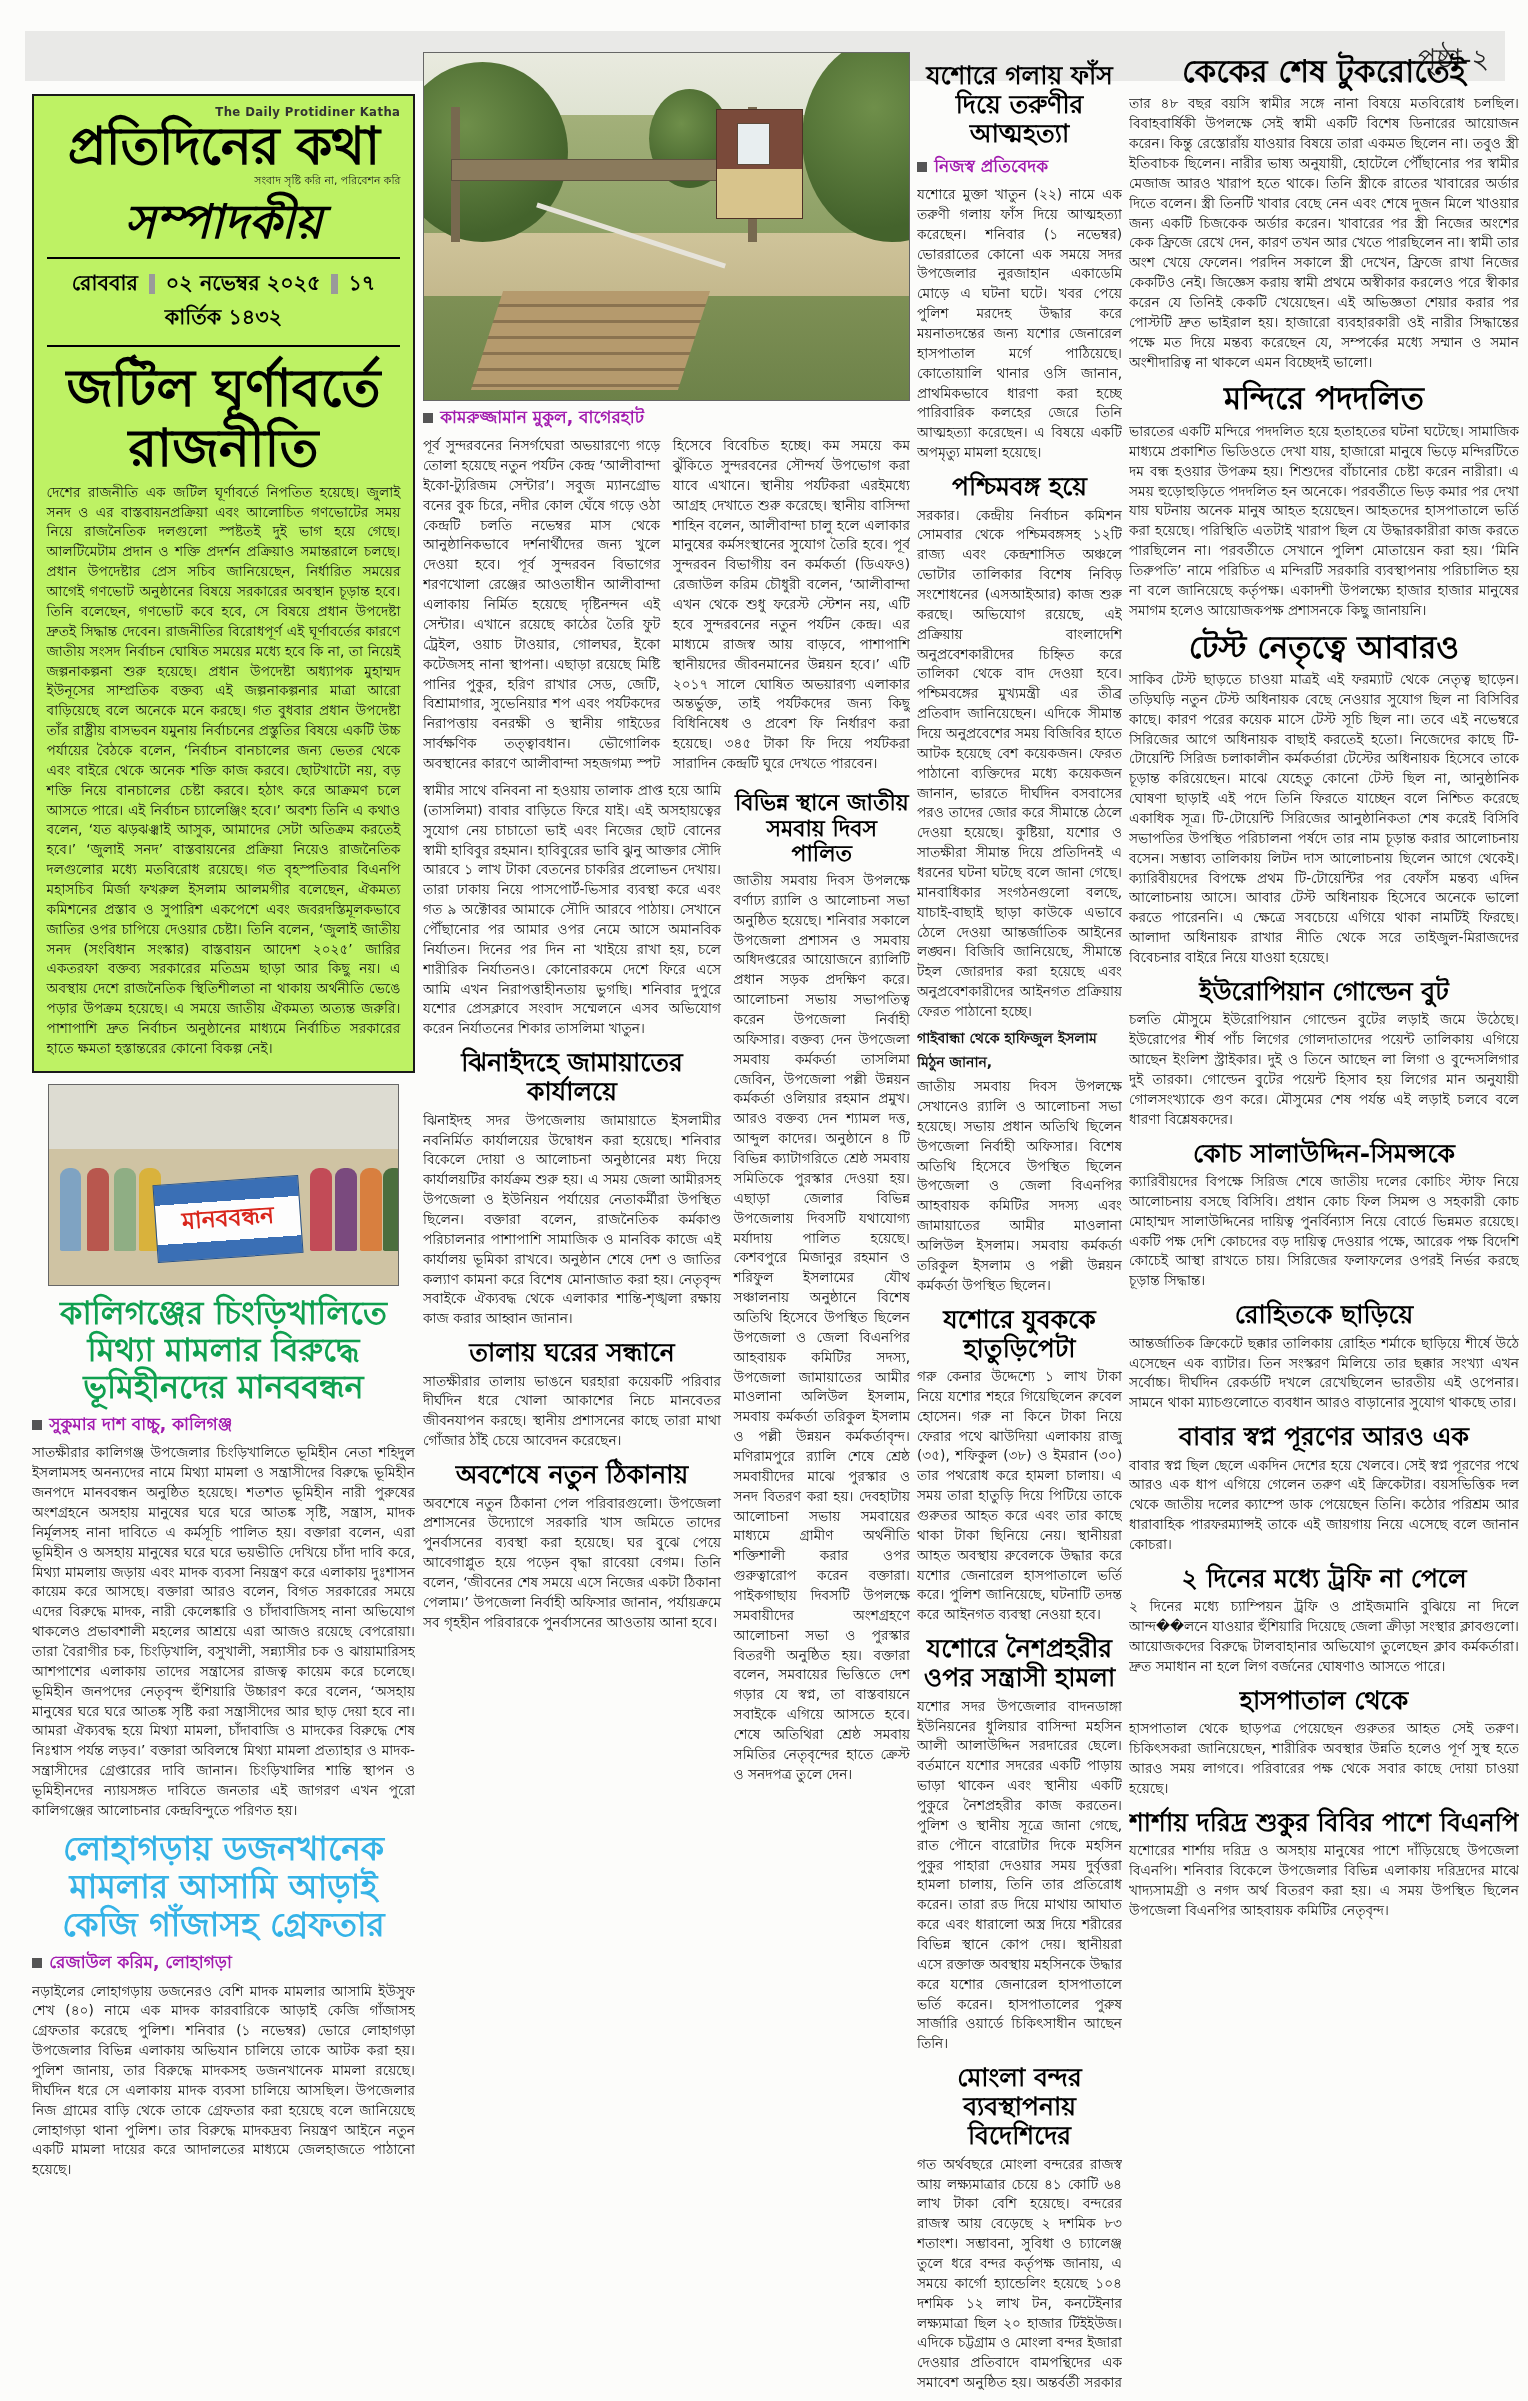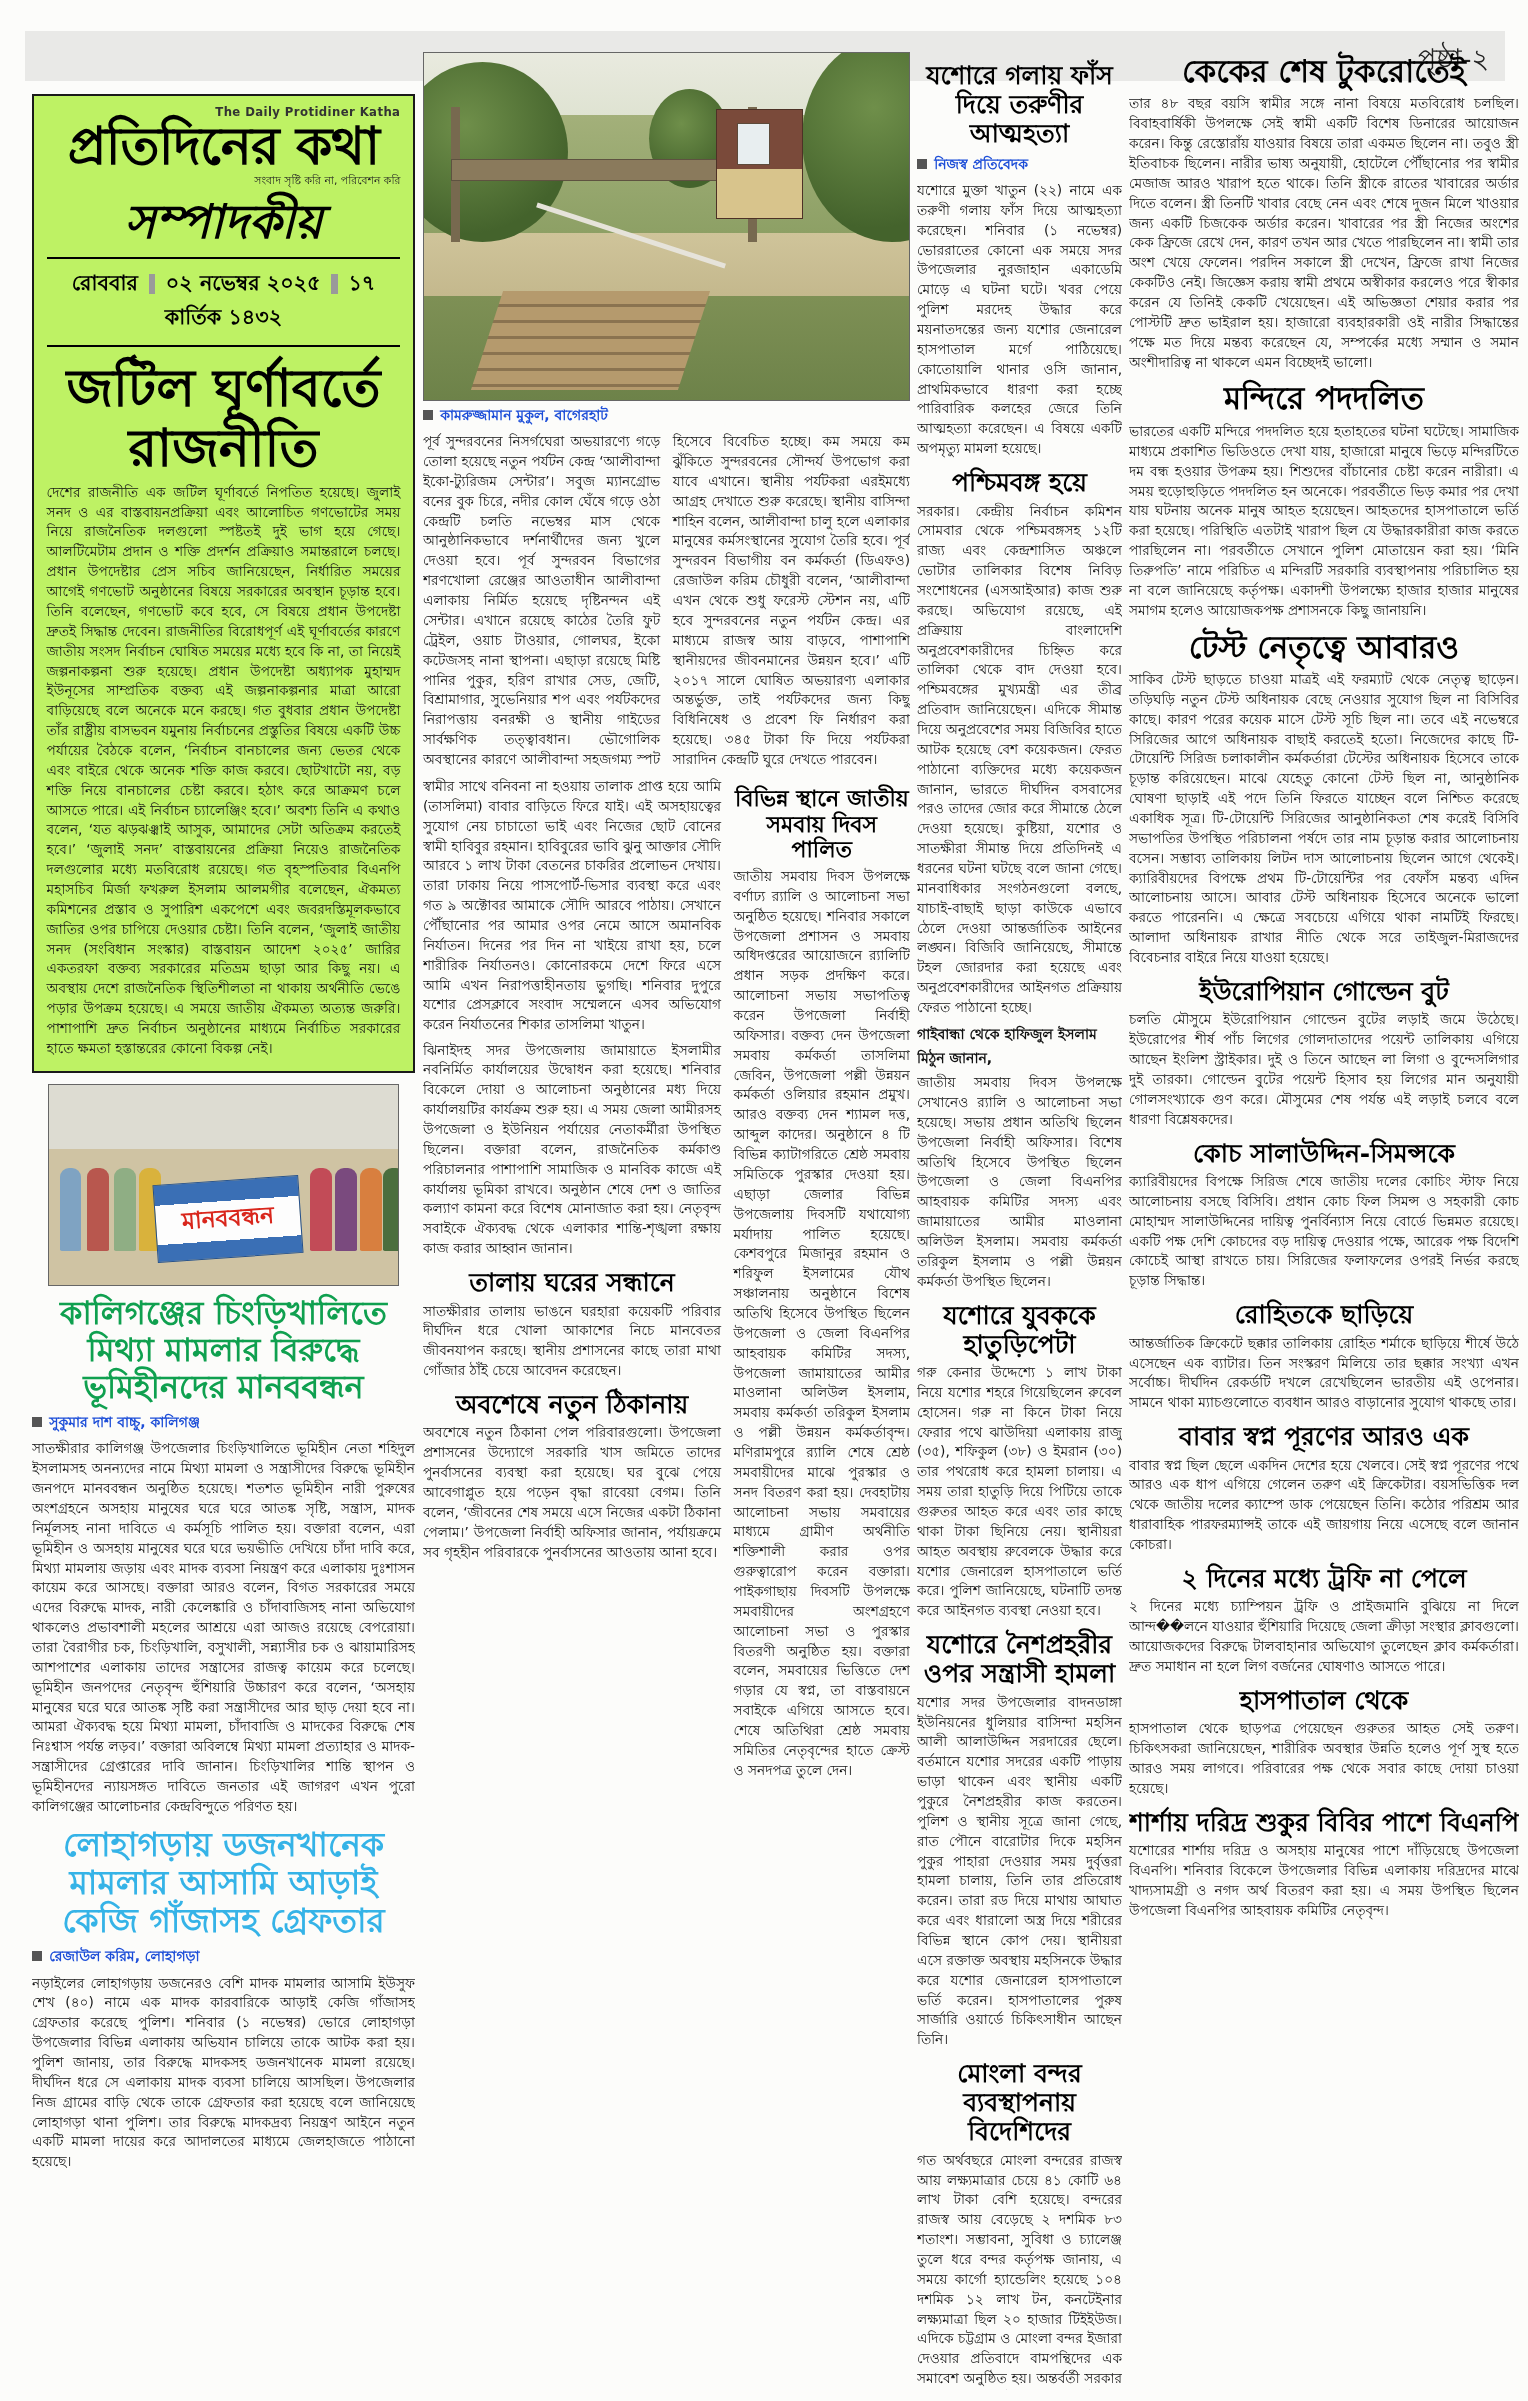--- a/index.html
+++ b/index.html
@@ -38,7 +38,7 @@
   .h-sm{font-size:22px;}
   .h-wide{font-size:31px;}
 
-  .byline{font-weight:bold;font-size:14px;margin:2.7px 0 4.5px;color:#1d4ed8;}
+  .byline{font-weight:bold;font-size:17px;margin:2.7px 0 4.5px;color:#a21caf;}
   .byline .sq{display:inline-block;width:10px;height:10px;background:#555;margin-right:7.2px;}
   .body-text{font-size:13.7px;line-height:1.45;text-align:justify;color:#141414;}
   .body-2col{column-count:2;column-gap:12.6px;}

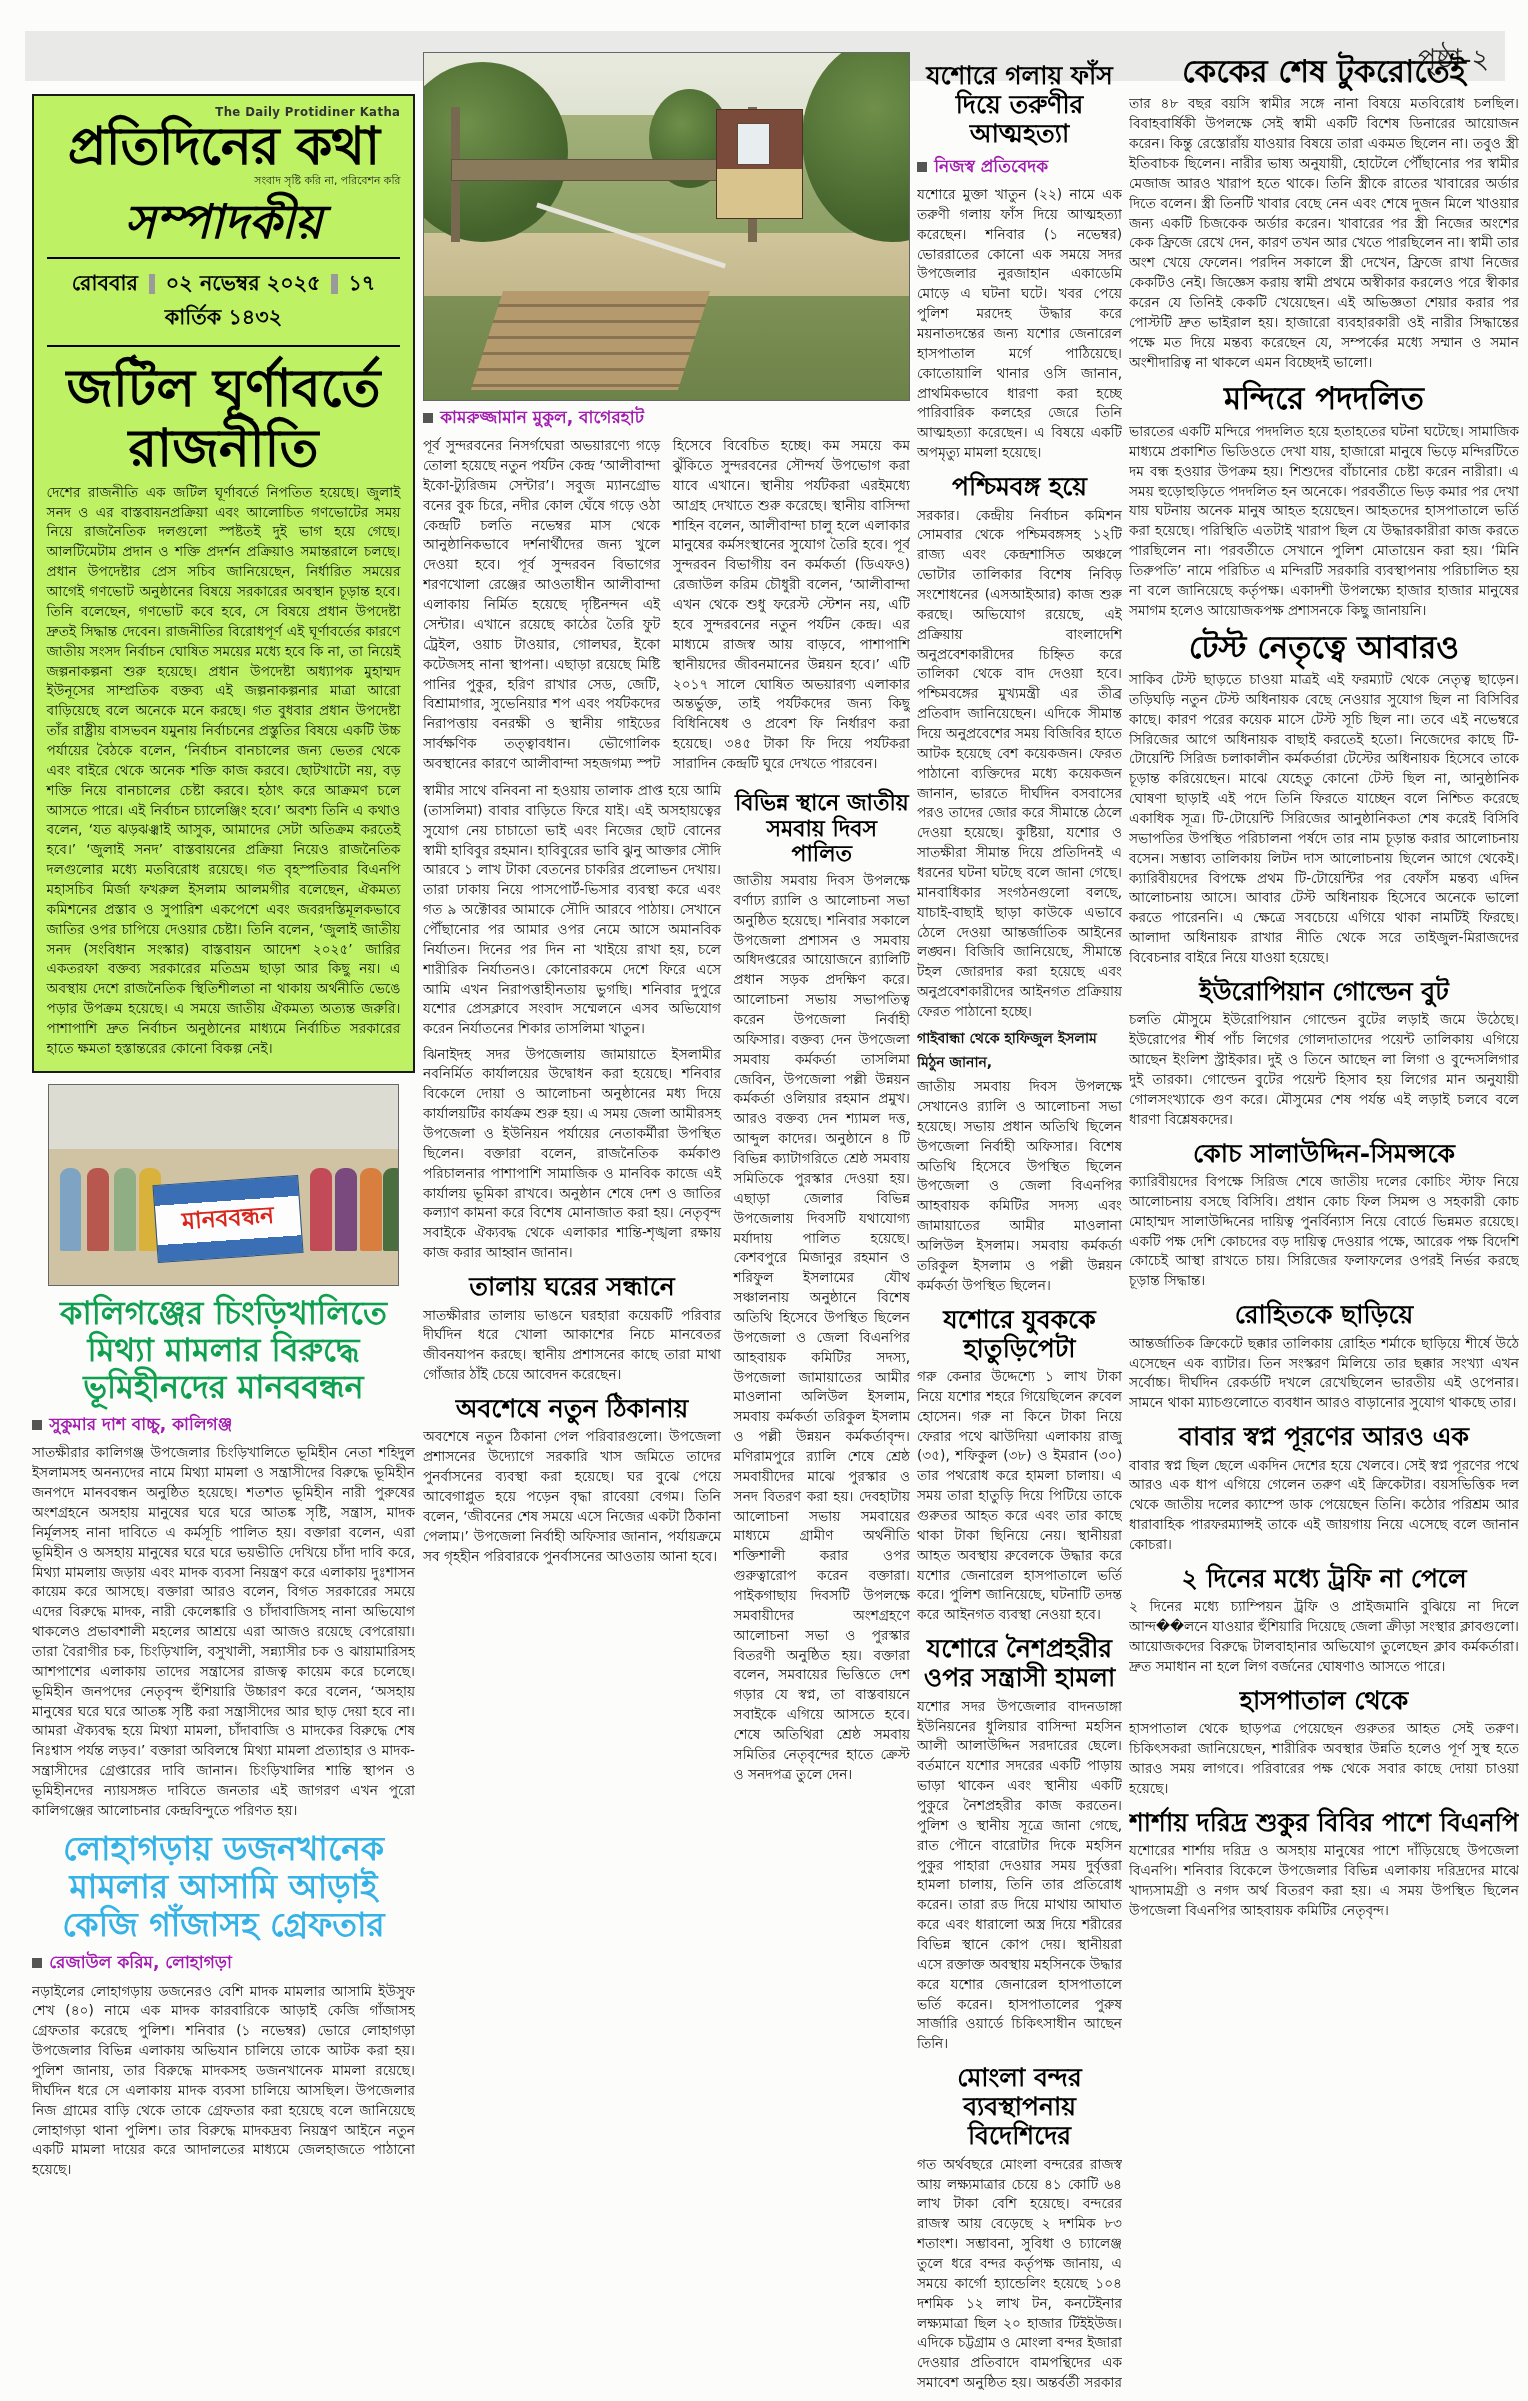--- a/index.html
+++ b/index.html
@@ -141,6 +141,7 @@
         <div class="body-text">স্বামীর সাথে বনিবনা না হওয়ায় তালাক প্রাপ্ত হয়ে আমি (তাসলিমা) বাবার বাড়িতে ফিরে যাই। এই অসহায়ত্বের সুযোগ নেয় চাচাতো ভাই এবং নিজের ছোট বোনের স্বামী হাবিবুর রহমান। হাবিবুরের ভাবি ঝুনু আক্তার সৌদি আরবে ১ লাখ টাকা বেতনের চাকরির প্রলোভন দেখায়। তারা ঢাকায় নিয়ে পাসপোর্ট-ভিসার ব্যবস্থা করে এবং গত ৯ অক্টোবর আমাকে সৌদি আরবে পাঠায়। সেখানে পৌঁছানোর পর আমার ওপর নেমে আসে অমানবিক নির্যাতন। দিনের পর দিন না খাইয়ে রাখা হয়, চলে শারীরিক নির্যাতনও। কোনোরকমে দেশে ফিরে এসে আমি এখন নিরাপত্তাহীনতায় ভুগছি। শনিবার দুপুরে যশোর প্রেসক্লাবে সংবাদ সম্মেলনে এসব অভিযোগ করেন নির্যাতনের শিকার তাসলিমা খাতুন।</div>
       </div>
       <div class="block">
+        <div class="art-head h-md">ঝিনাইদহে জামায়াতের কার্যালয়ে</div>
         <div class="body-text">ঝিনাইদহ সদর উপজেলায় জামায়াতে ইসলামীর নবনির্মিত কার্যালয়ের উদ্বোধন করা হয়েছে। শনিবার বিকেলে দোয়া ও আলোচনা অনুষ্ঠানের মধ্য দিয়ে কার্যালয়টির কার্যক্রম শুরু হয়। এ সময় জেলা আমীরসহ উপজেলা ও ইউনিয়ন পর্যায়ের নেতাকর্মীরা উপস্থিত ছিলেন। বক্তারা বলেন, রাজনৈতিক কর্মকাণ্ড পরিচালনার পাশাপাশি সামাজিক ও মানবিক কাজে এই কার্যালয় ভূমিকা রাখবে। অনুষ্ঠান শেষে দেশ ও জাতির কল্যাণ কামনা করে বিশেষ মোনাজাত করা হয়। নেতৃবৃন্দ সবাইকে ঐক্যবদ্ধ থেকে এলাকার শান্তি-শৃঙ্খলা রক্ষায় কাজ করার আহ্বান জানান।</div>
       </div>
       <div class="block">

